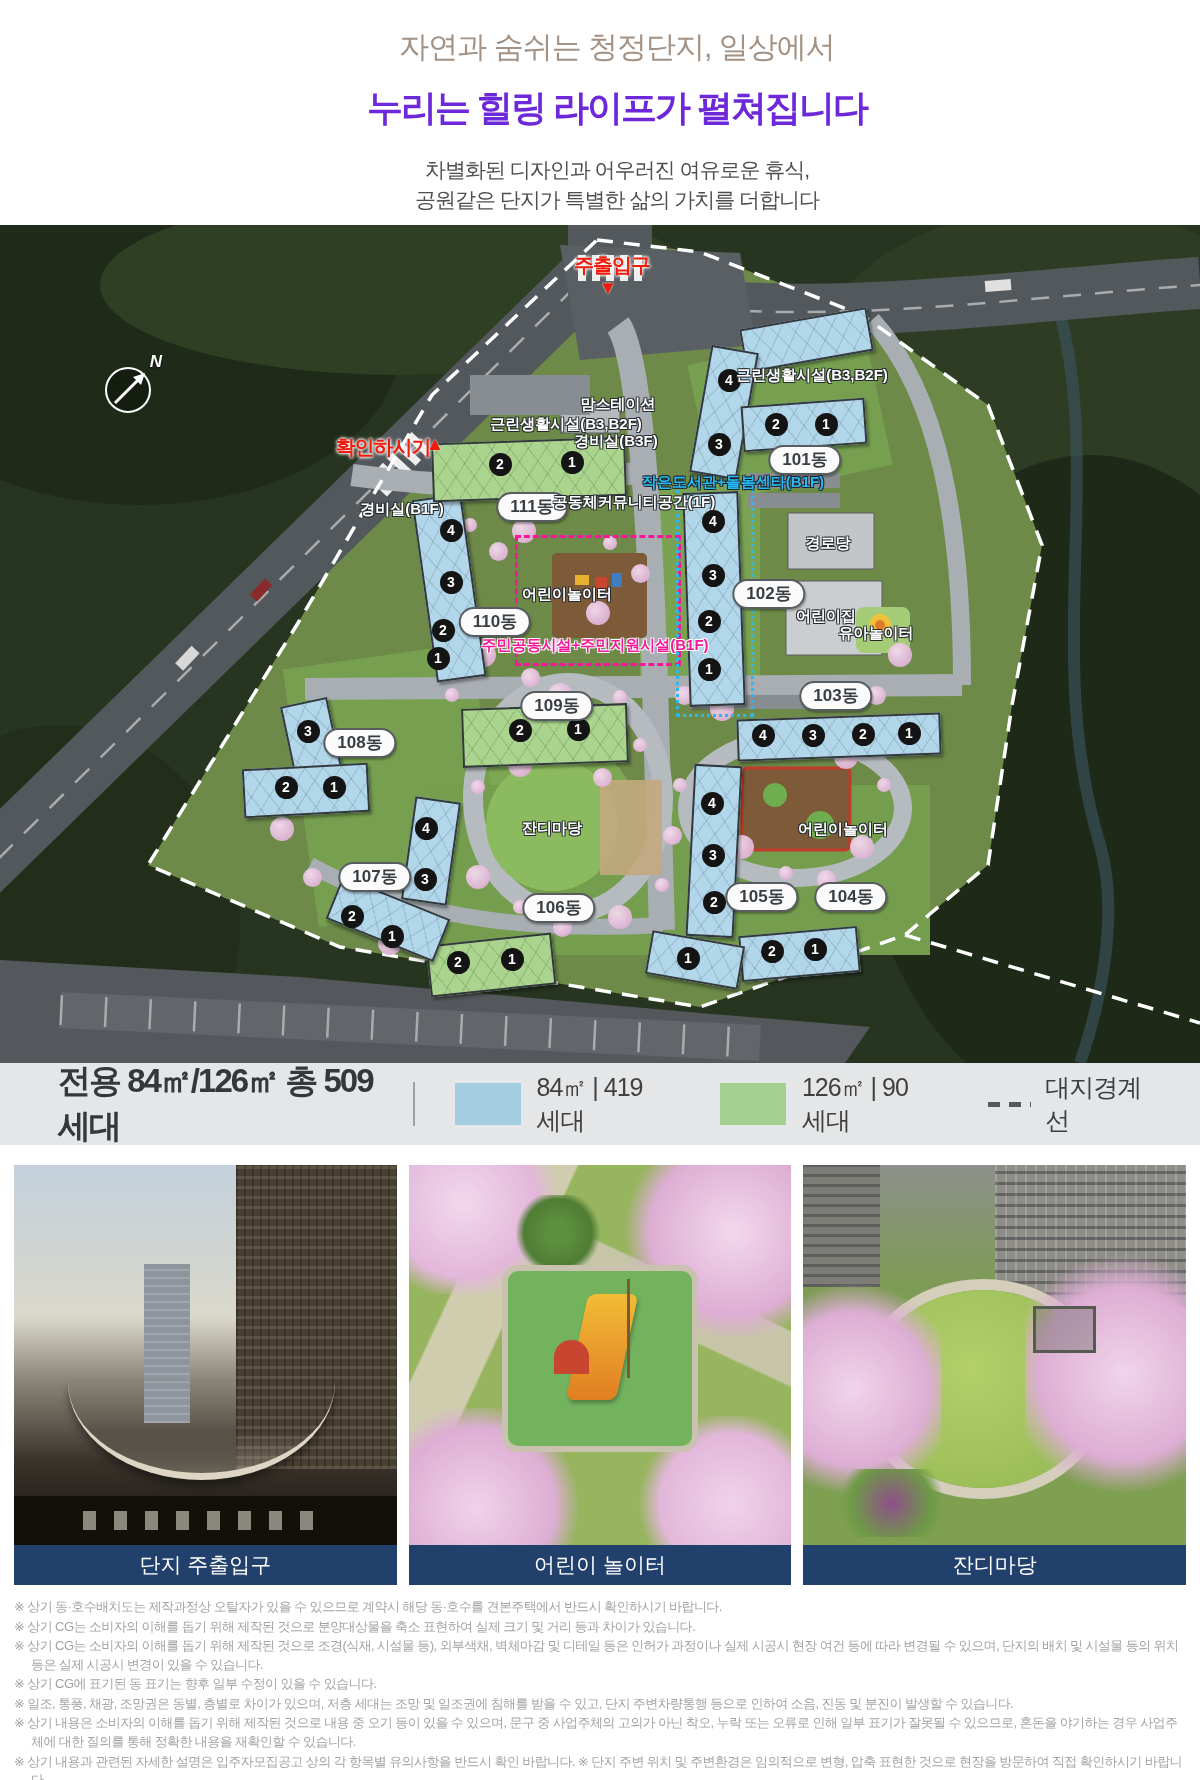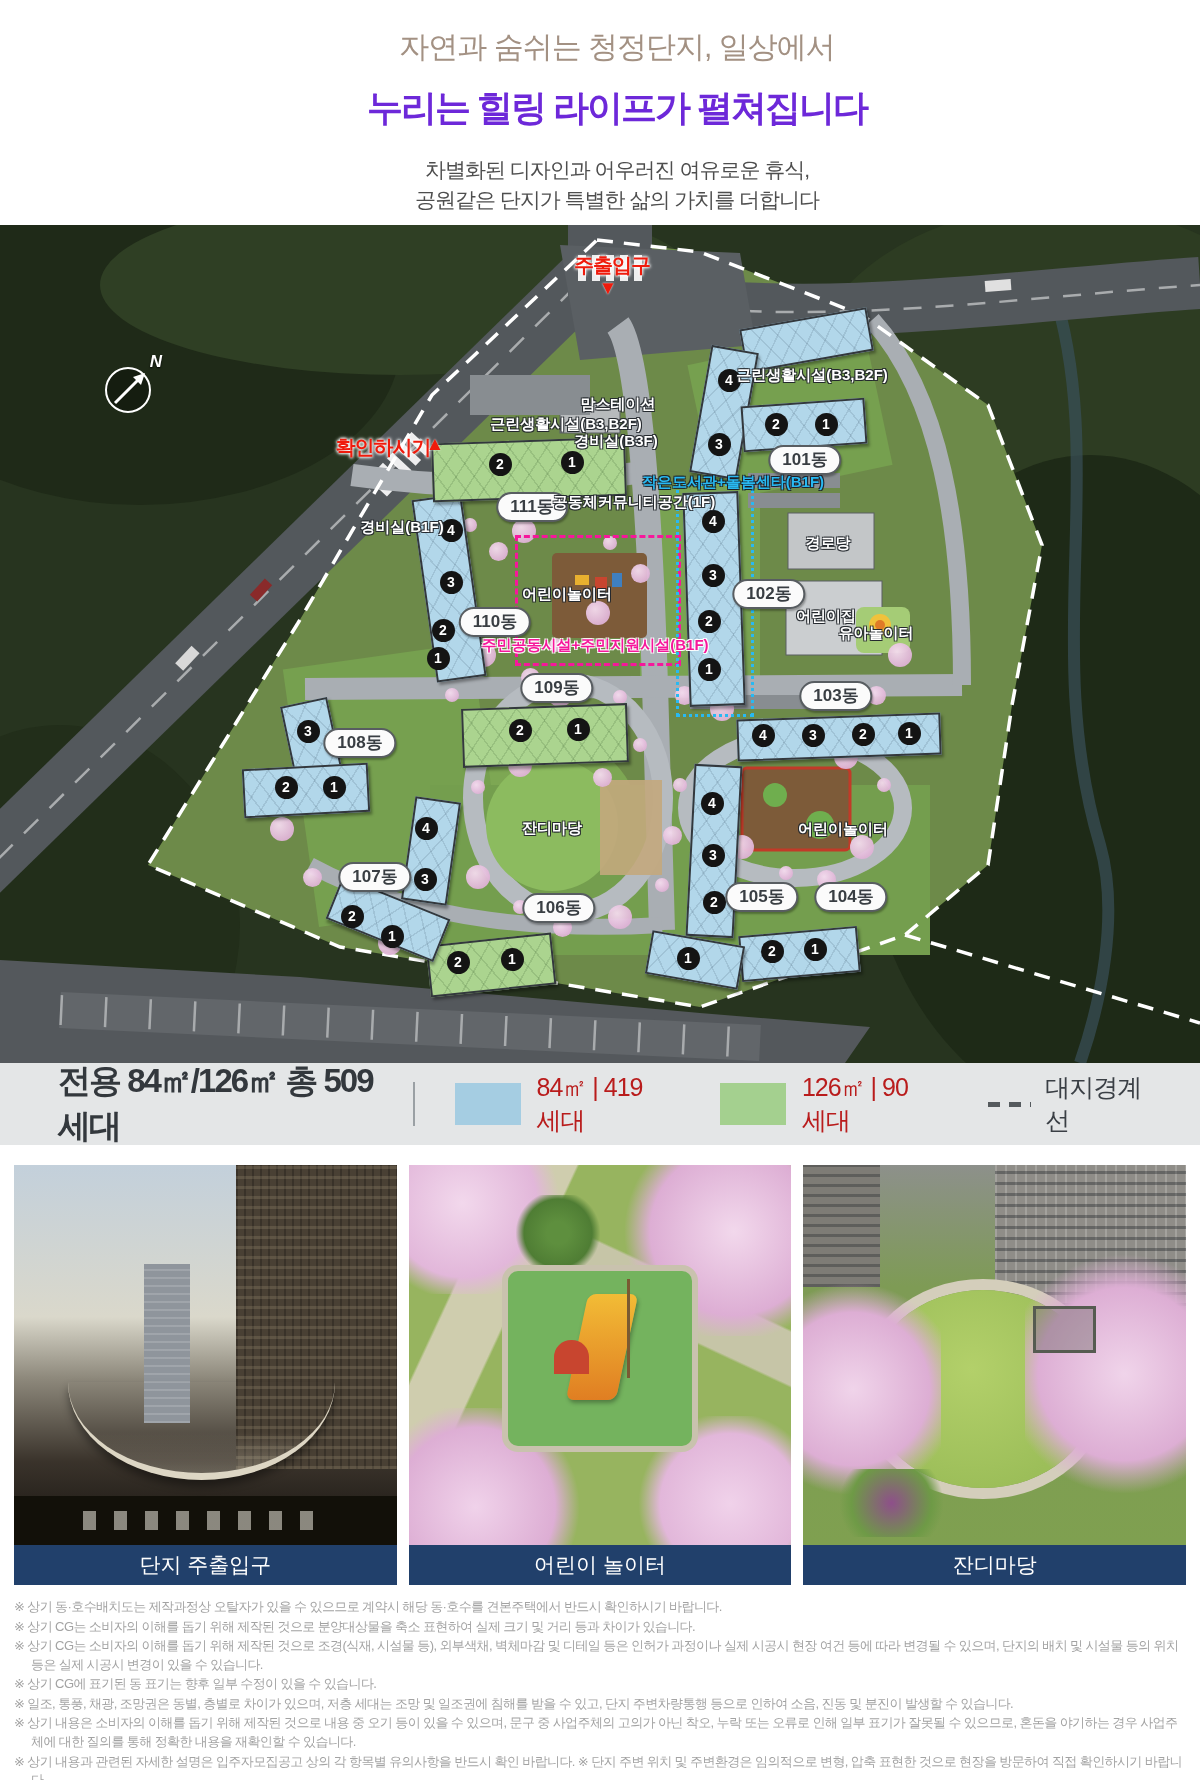--- a/index.html
+++ b/index.html
@@ -295,7 +295,7 @@
         <div class="lbl white" style="left: 566px; top: 199px;">근린생활시설(B3,B2F)</div>
         <div class="lbl white" style="left: 616px; top: 216px;">경비실(B3F)</div>
         <div class="lbl white" style="left: 812px; top: 150px;">근린생활시설(B3,B2F)</div>
-        <div class="lbl white" style="left: 402px; top: 302px;">경비실(B1F)</div>
+        <div class="lbl white" style="left: 402px; top: 284px;">경비실(B1F)</div>
         <div class="lbl white" style="left: 634px; top: 277px;">공동체커뮤니티공간(1F)</div>
         <div class="lbl white" style="left: 828px; top: 318px;">경로당</div>
         <div class="lbl white" style="left: 826px; top: 391px;">어린이집</div>

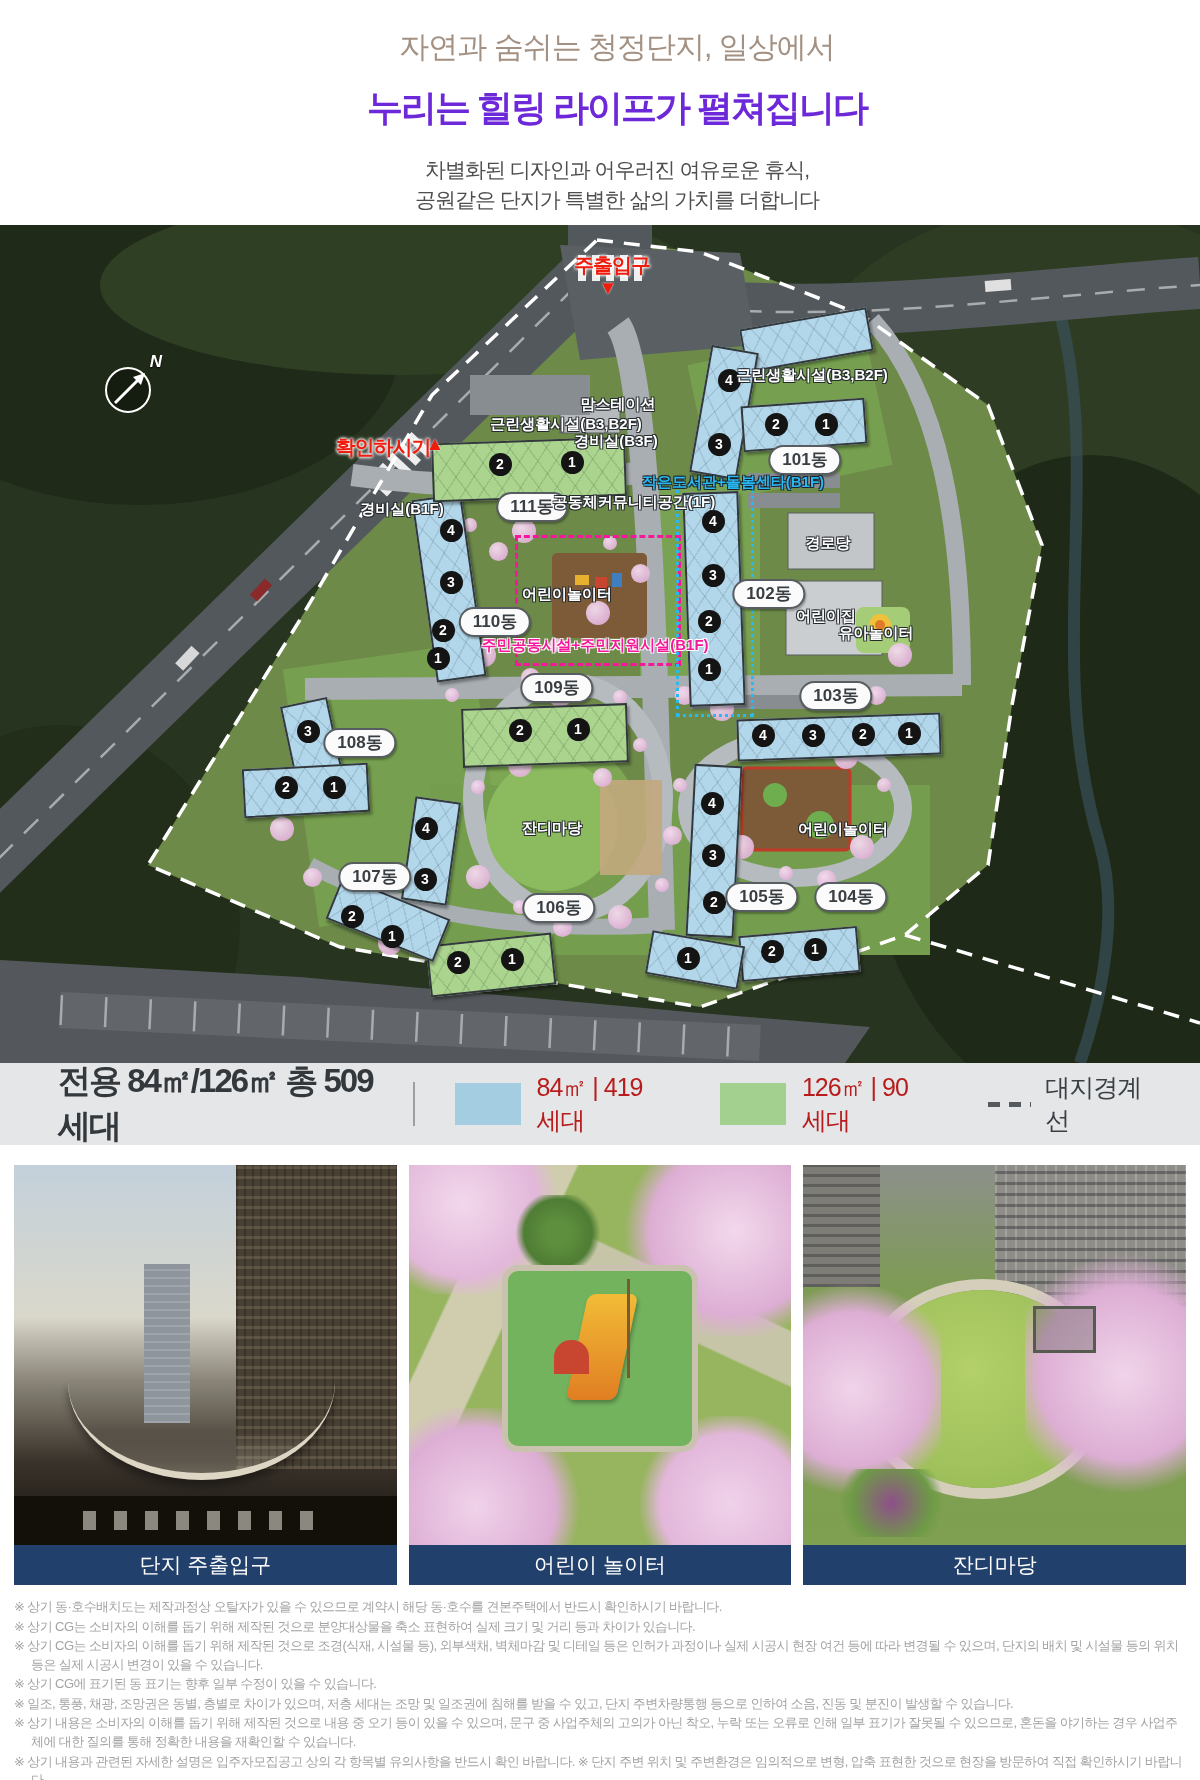--- a/index.html
+++ b/index.html
@@ -288,7 +288,7 @@
         <div class="pill" style="left: 559px; top: 683px;">106동</div>
         <div class="pill" style="left: 375px; top: 652px;">107동</div>
         <div class="pill" style="left: 360px; top: 518px;">108동</div>
-        <div class="pill" style="left: 557px; top: 463px;">109동</div>
+        <div class="pill" style="left: 557px; top: 481px;">109동</div>
         <div class="pill" style="left: 495px; top: 397px;">110동</div>
         <div class="pill" style="left: 532px; top: 282px;">111동</div>
         <div class="lbl white" style="left: 602px; top: 179px; margin-left: 16px;">맘스테이션</div>

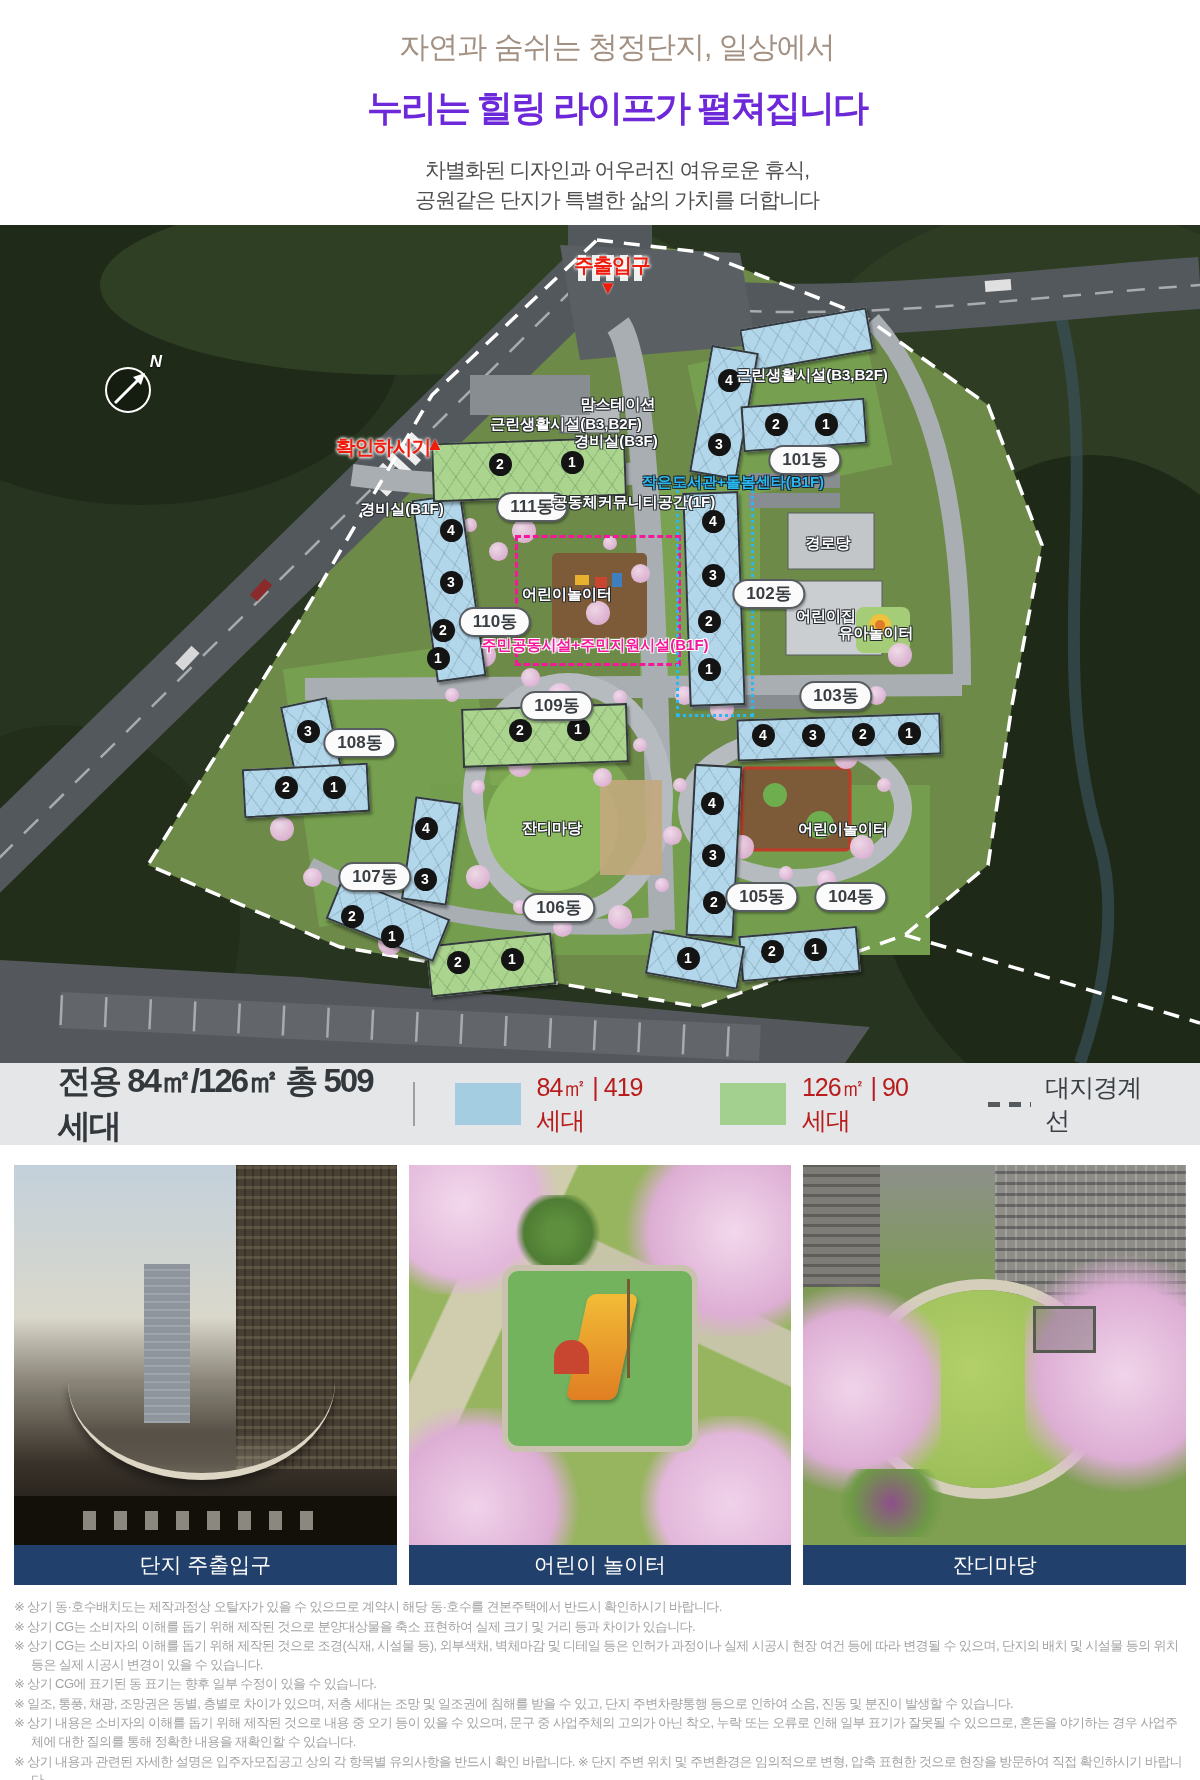--- a/index.html
+++ b/index.html
@@ -39,7 +39,7 @@
   .legend-sep{width:2px;height:44px;background:#9aa0a4;margin:0 40px 0 34px;}
   .legend-item{display:flex;align-items:center;margin-right:54px;}
   .swatch{width:78px;height:42px;margin-right:16px;}
-  .legend-item-label{font-size:25px;color:#b91c1c;letter-spacing:-1px;}
+  .legend-item-label{font-size:25px;color:#404040;letter-spacing:-1px;}
   .legend-dashes{width:52px;height:5px;margin:0 14px 0 2px;background:repeating-linear-gradient(90deg,#555a5e 0 12px,transparent 12px 21px);}
   .legend-boundary{font-size:25px;color:#3a3f45;letter-spacing:-1px;}
 

